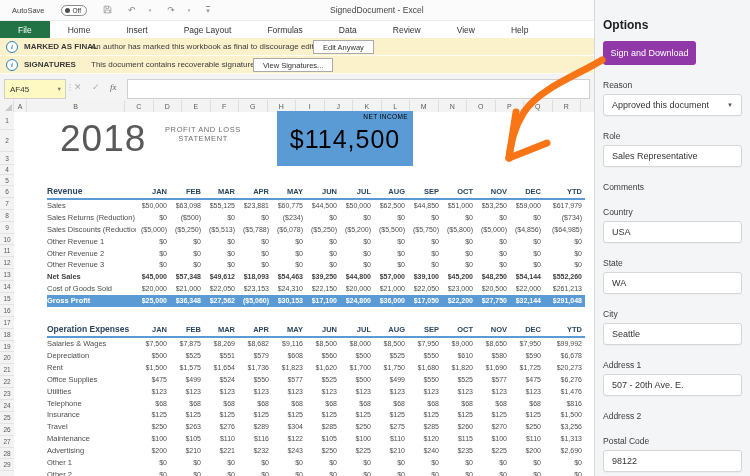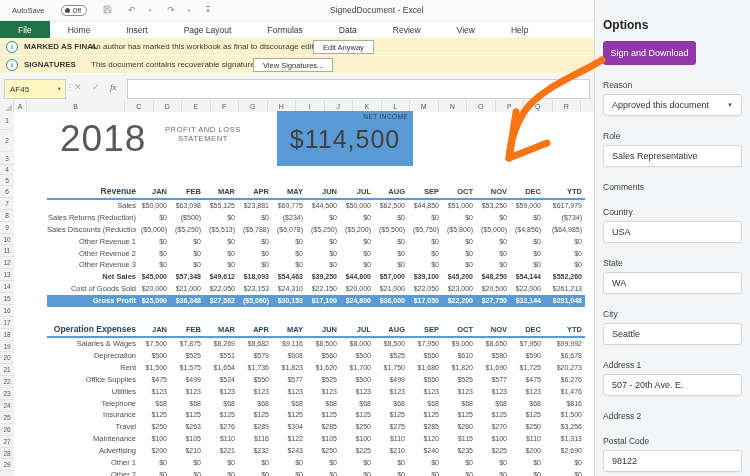--- a/index.html
+++ b/index.html
@@ -70,7 +70,7 @@
   .stmt{position:absolute;left:128px;top:13px;width:122px;text-align:center;color:#6e6e6e}
   .stmt .l1{font-size:7.5px;letter-spacing:.6px}
   .stmt .l2{font-size:12.5px;margin-top:1px;color:#5f5f5f}
-  .netbox{position:absolute;left:263px;top:-1px;width:136px;height:55px;background:#5b9bd5;color:#404040}
+  .netbox{position:absolute;left:263px;top:-1px;width:136px;height:55px;background:#5b9bd5;color:#000000}
   .netbox .nlab{position:absolute;right:5px;top:2px;font-size:6.5px;letter-spacing:.4px}
   .netbox .nval{position:absolute;left:0;right:0;top:14px;text-align:center;font-size:25px;
                 font-weight:300;letter-spacing:1px}

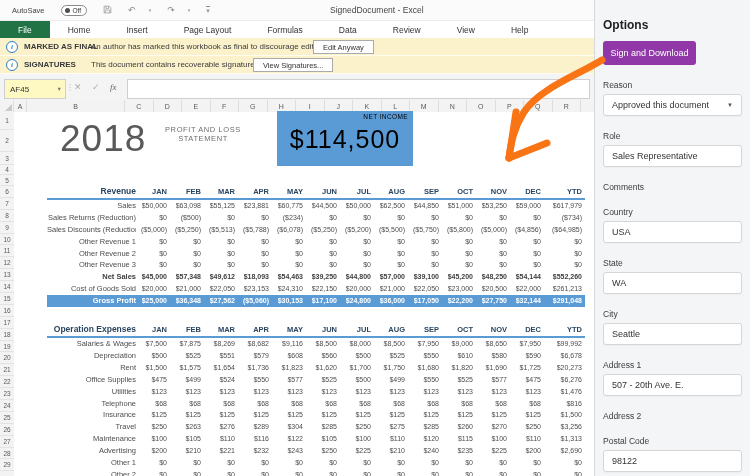--- a/index.html
+++ b/index.html
@@ -79,7 +79,7 @@
   table.pnl{position:absolute;left:33px;top:74px;border-collapse:collapse;table-layout:fixed;width:538px}
   table.pnl td{padding:0 3px 0 0;font-size:7px;color:#4d4d4d;text-align:right;white-space:nowrap;
                overflow:hidden;height:11.9px;line-height:11.9px}
-  table.pnl td.lbl{text-align:right;padding:0 0 0 0;font-size:7.5px}
+  table.pnl td.lbl{text-align:left;padding:0 0 0 0;font-size:7.5px}
   table.pnl tr.hdr td{font-weight:bold;color:#2a4660;font-size:7.5px;border-bottom:2px solid #5b9bd5}
   table.pnl tr.hdr td.lbl{font-size:8.5px}
   table.pnl tr.hdr{height:12px}

